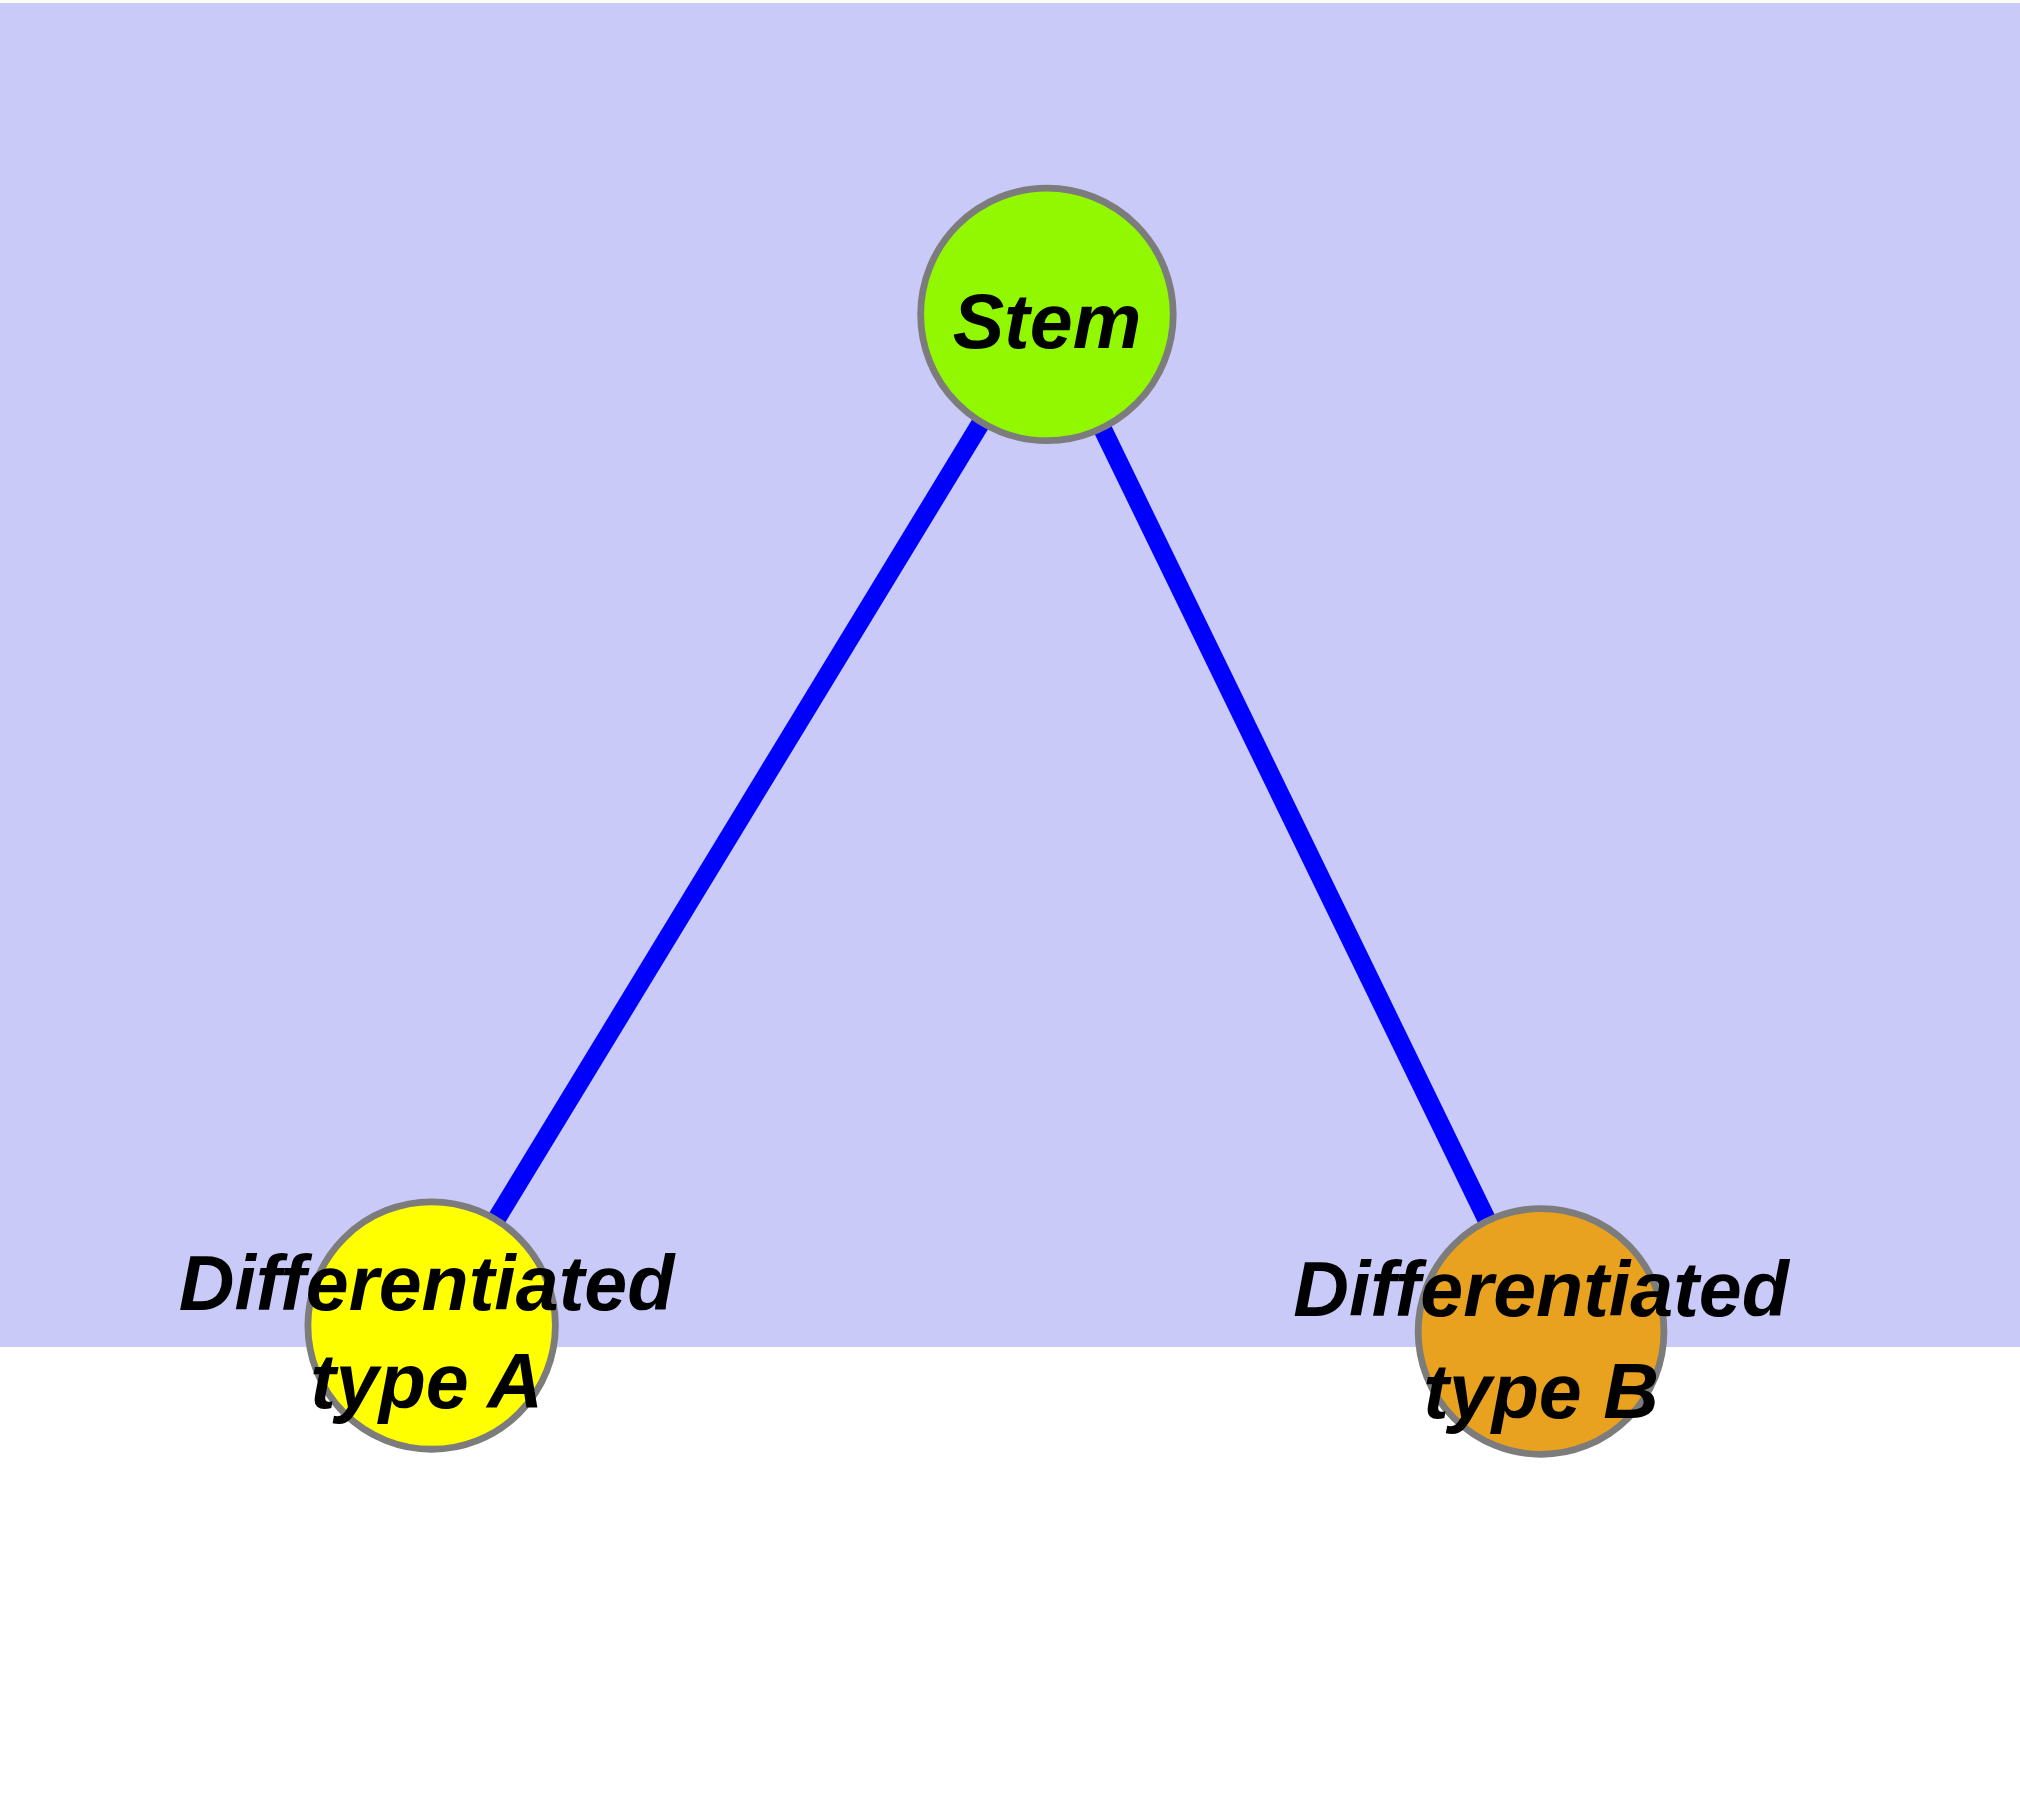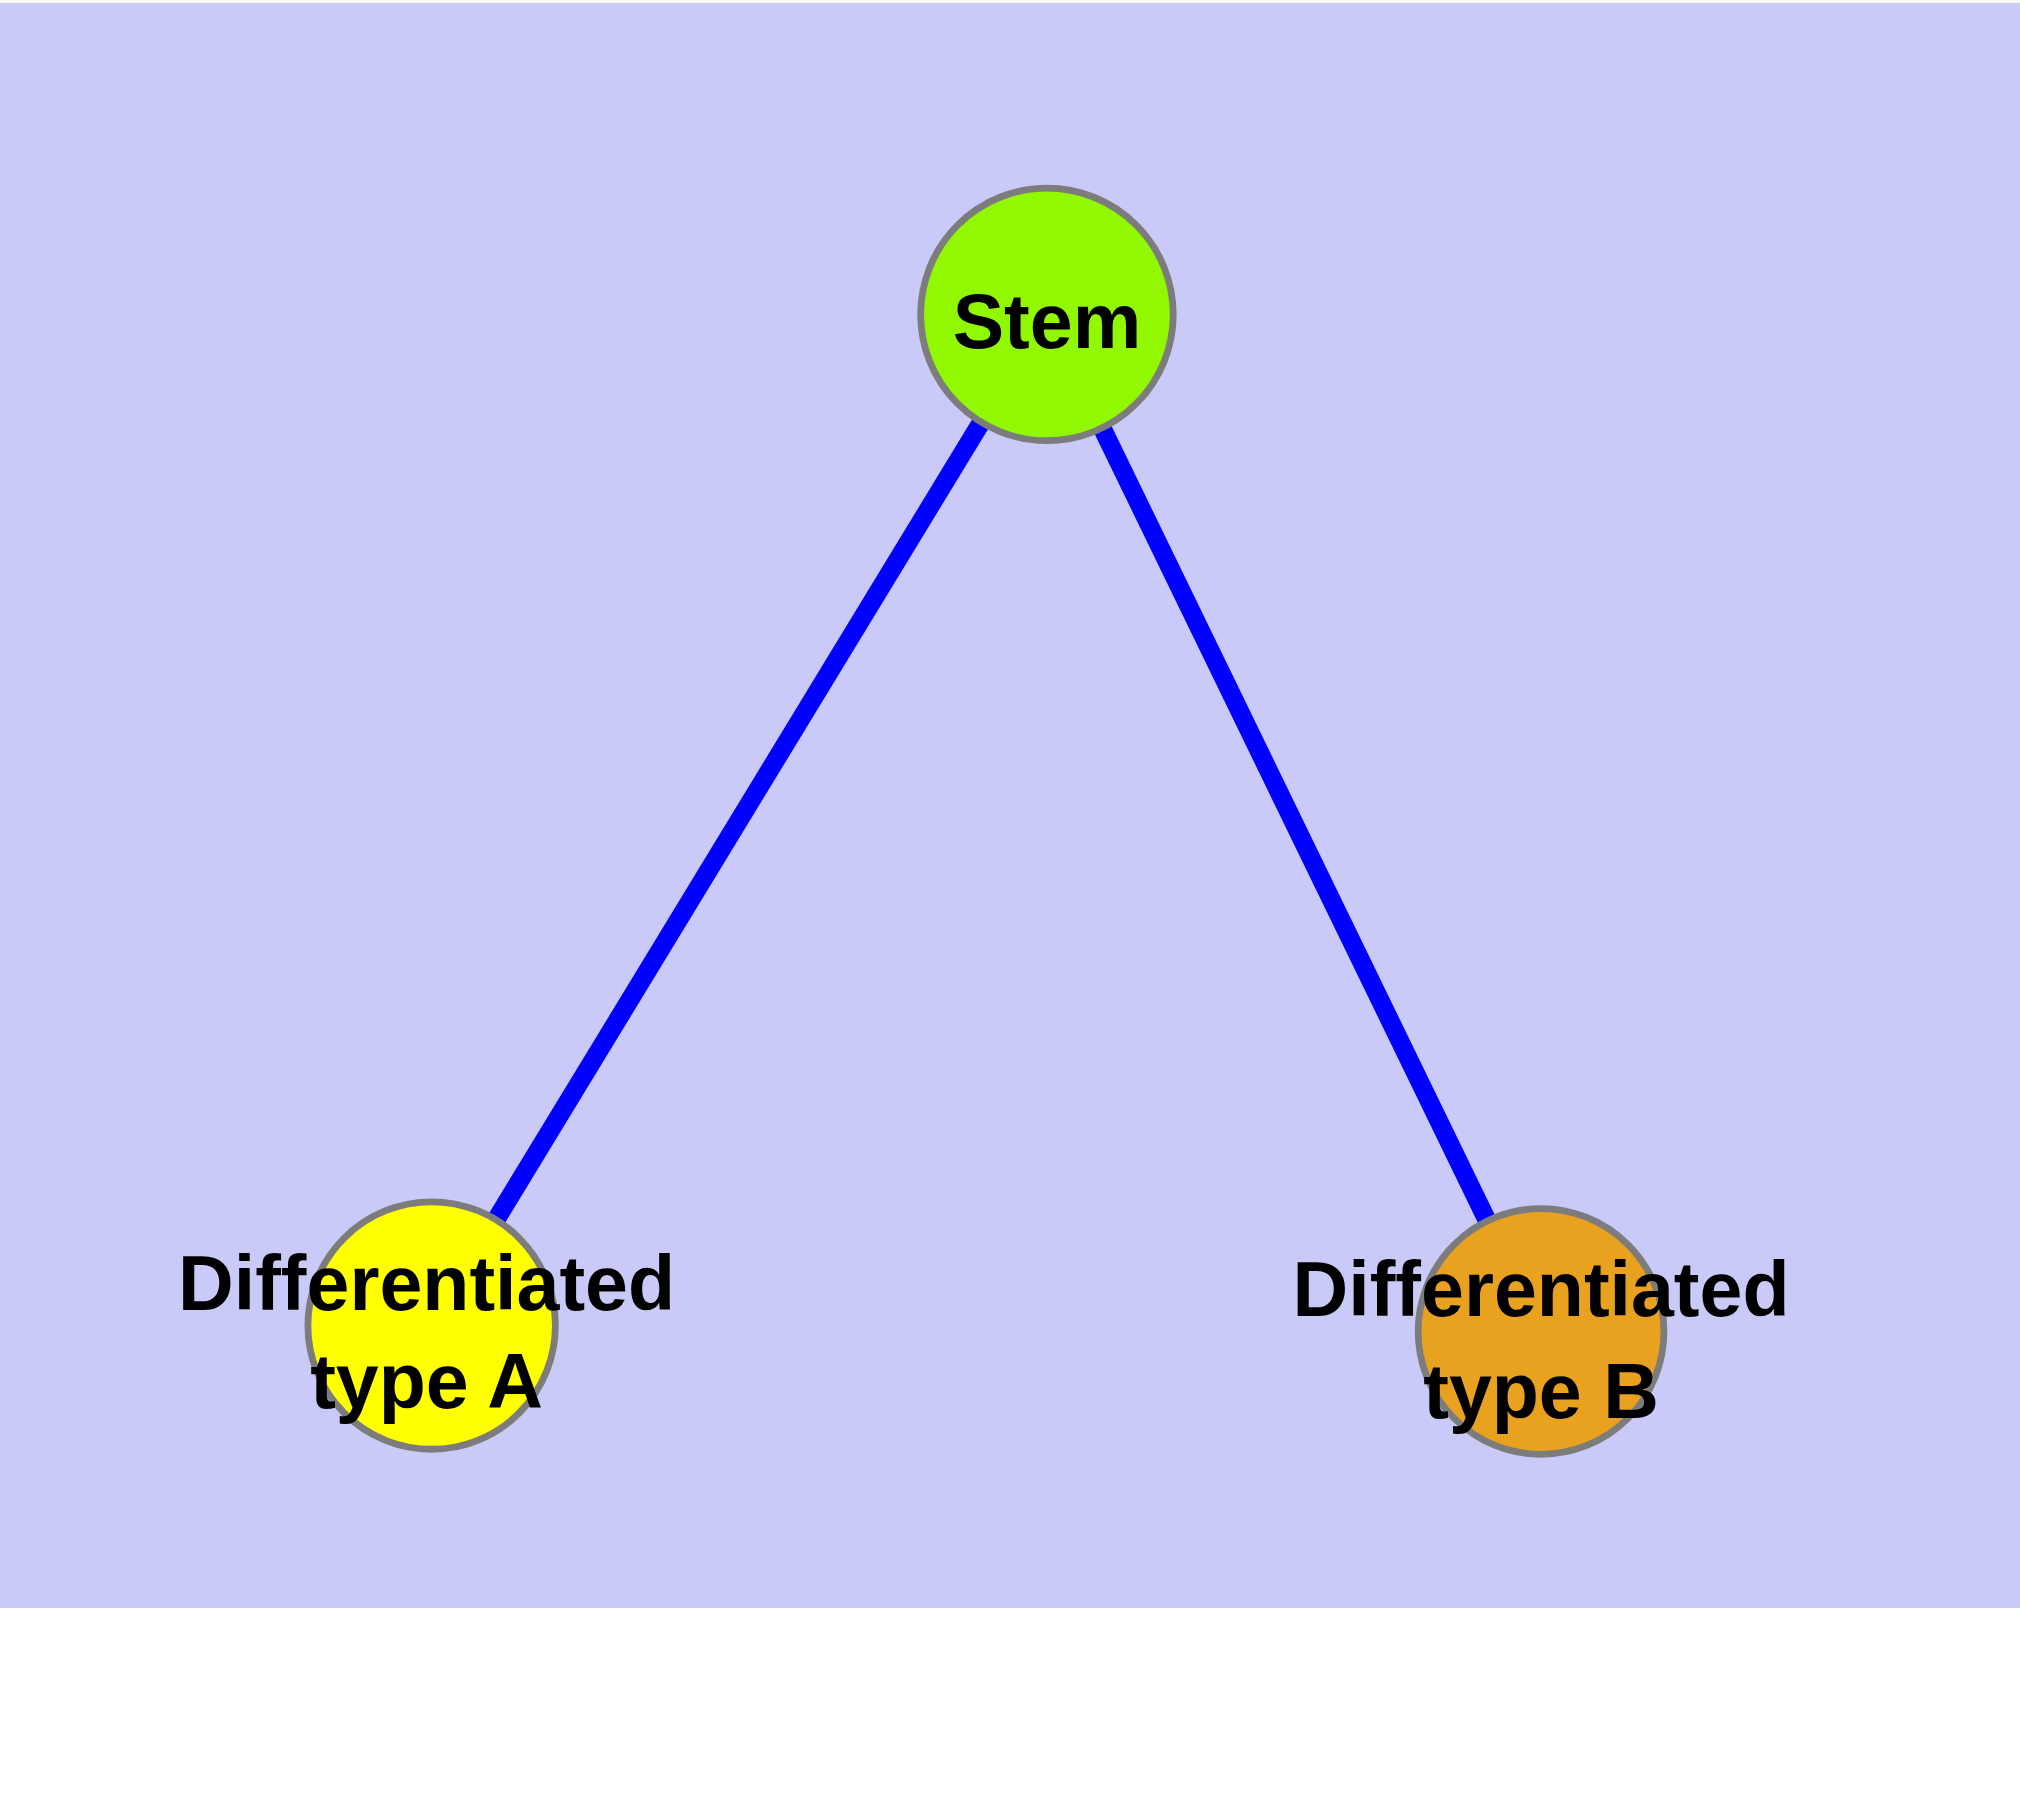--- a/index.html
+++ b/index.html
@@ -13,8 +13,9 @@
   .canvas {
     position: relative;
     width: 2021px;
-    height: 1608px;
+    height: 1347px;
     background: #cacaf8;
+    font-style: italic;
   }
   .top-strip {
     position: absolute;

